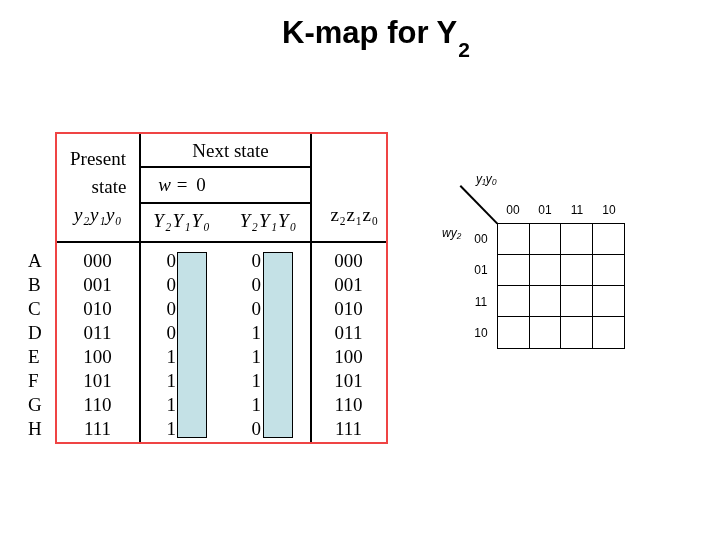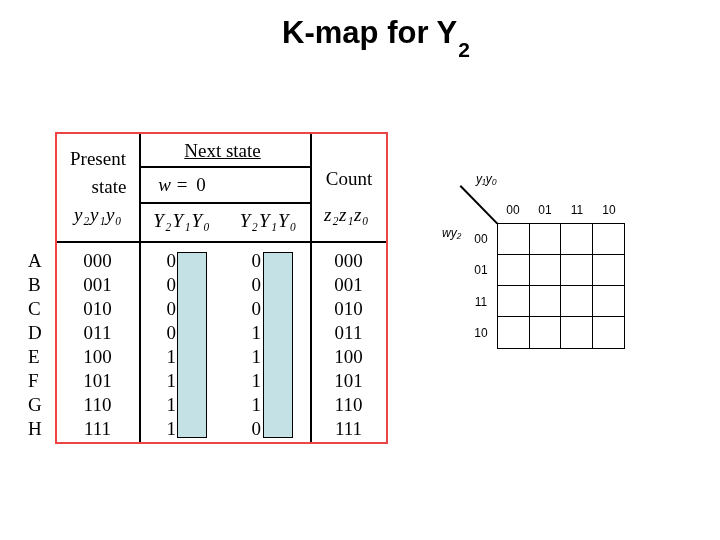--- a/index.html
+++ b/index.html
@@ -34,7 +34,7 @@
   .h-p1 { left:0; top:14px; width:82px; }
   .h-p2 { left:0; top:42px; width:104px; }
   .h-p3 { left:0; top:70px; width:82px; font-style:italic; letter-spacing:0.5px; }
-  .h-next { left:72px; top:6px;  width:187px;text-decoration:underline; }
+  .h-next { left:80px; top:6px;  width:187px; }
   .h-w0 { left:82px;  top:40px; width:86px; }
   .h-w1 { left:168px; top:40px; width:87px; }
   .h-w0 i, .h-w1 i { font-style:italic; }

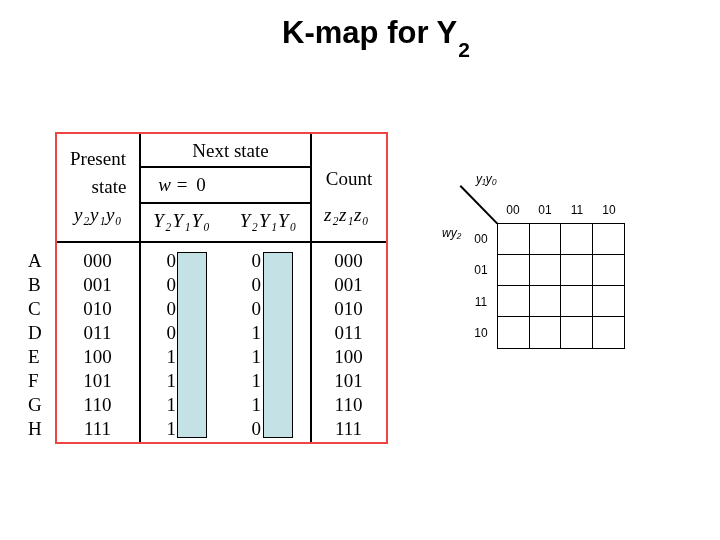--- a/index.html
+++ b/index.html
@@ -122,7 +122,6 @@
     <div class="hc h-yv0">Y₂Y₁Y₀</div>
     <div class="hc h-yv1">Y₂Y₁Y₀</div>
 
-    <div class="hc h-count">Count</div>
     <div class="hc h-cvars">z₂z₁z₀</div>
   </div>
 

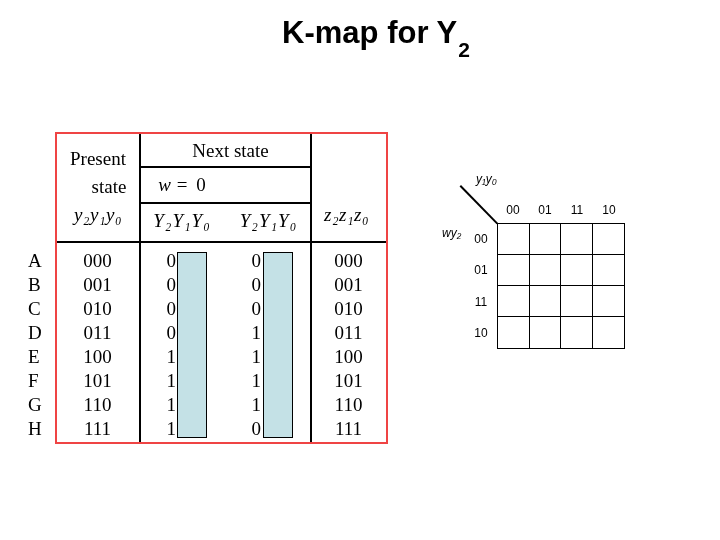--- a/index.html
+++ b/index.html
@@ -42,7 +42,7 @@
   .h-yv0 { left:82px;  top:76px; width:86px; font-style:italic; letter-spacing:1px; }
   .h-yv1 { left:168px; top:76px; width:87px; font-style:italic; letter-spacing:1px; }
   .h-count  { left:255px; top:34px; width:74px; }
-  .h-cvars  { left:259px; top:70px; width:61px; font-style:italic; letter-spacing:0.5px; }
+  .h-cvars  { left:267px; top:70px; width:61px; letter-spacing:0.5px; }
 
   
   .rows {

